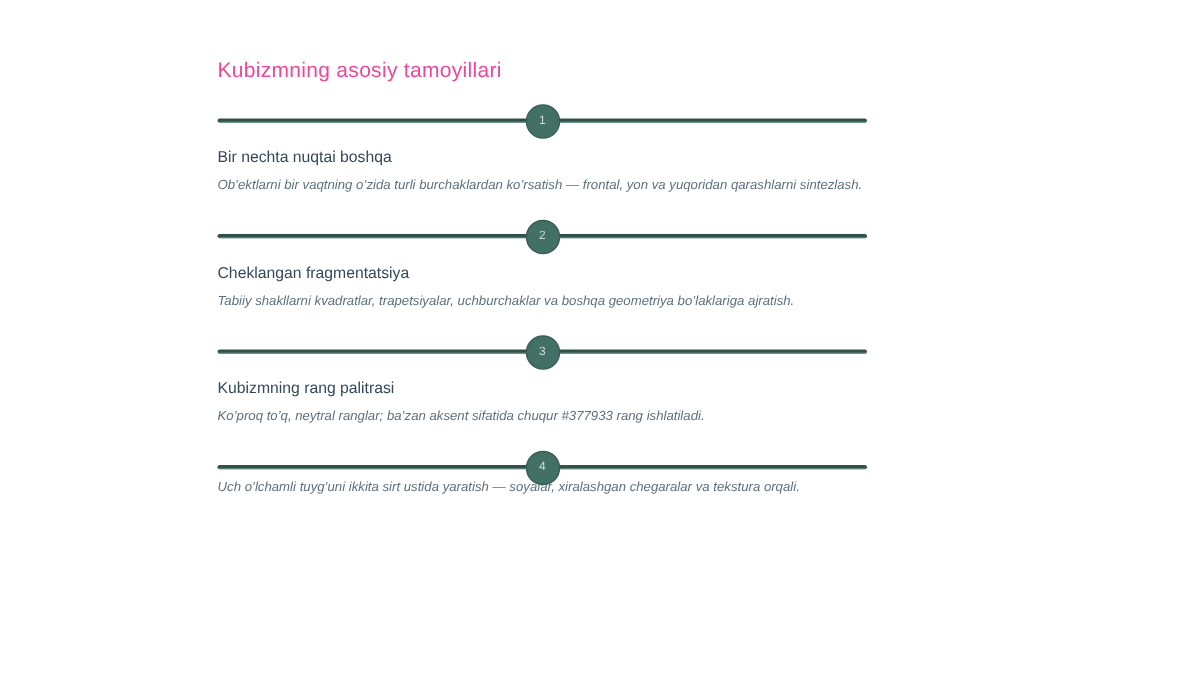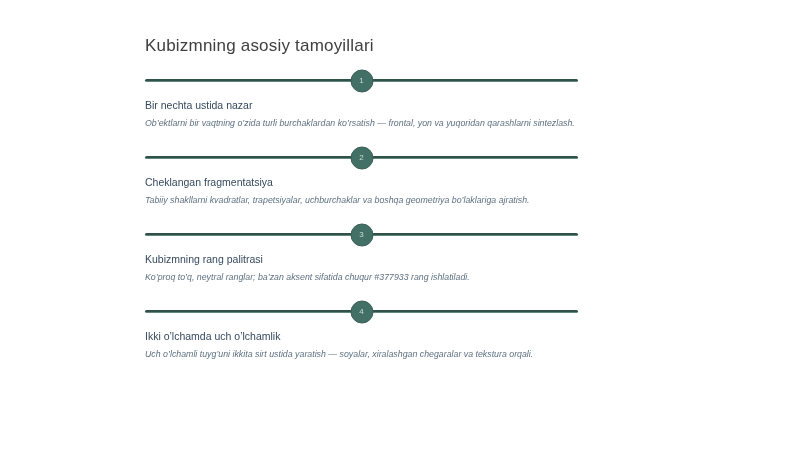--- a/index.html
+++ b/index.html
@@ -20,10 +20,10 @@
   }
   .title {
     margin: 0;
-    font-size: 17px;
+    font-size: 14px;
     line-height: 20px;
     font-weight: 500;
-    color: #404040;
+    color: #ec4899;
     letter-spacing: 0.2px;
   }
   .section { margin: 0; }

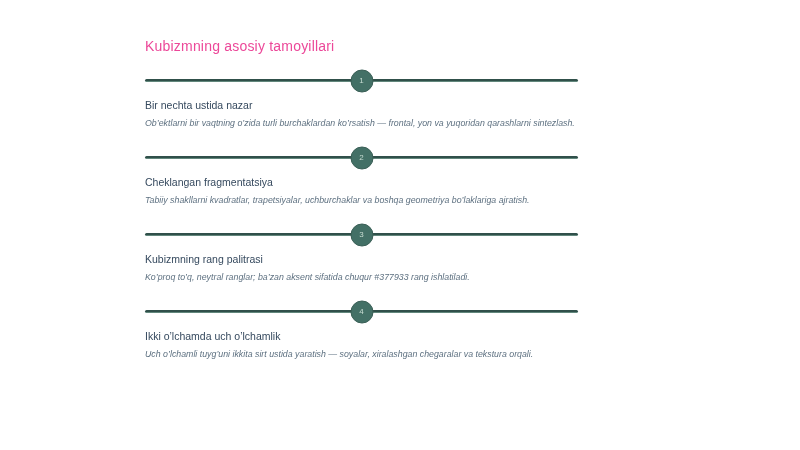--- a/index.html
+++ b/index.html
@@ -82,7 +82,7 @@
         <span class="num">1</span>
       </span>
     </div>
-    <h2 class="heading">Bir nechta ustida nazar</h2>
+    <h2 class="heading">Bir nechta nuqtai boshqa</h2>
     <p class="body">Ob’ektlarni bir vaqtning o’zida turli burchaklardan ko’rsatish — frontal, yon va yuqoridan qarashlarni sintezlash.</p>
   </section>
 

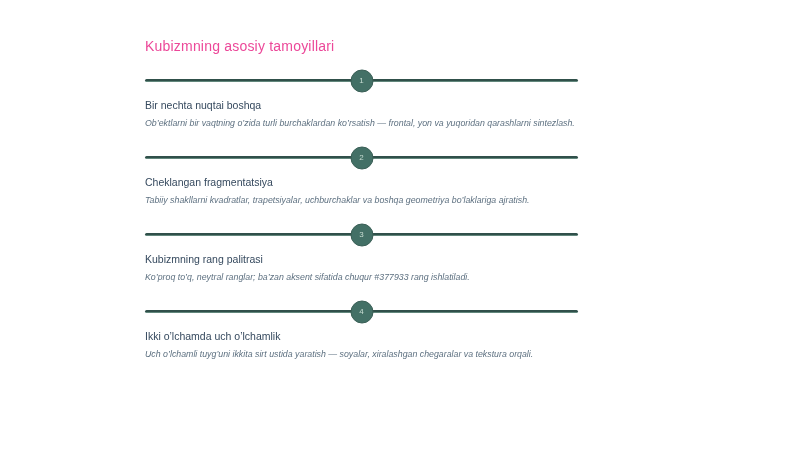--- a/index.html
+++ b/index.html
@@ -112,7 +112,6 @@
         <span class="num">4</span>
       </span>
     </div>
-    <h2 class="heading">Ikki o’lchamda uch o’lchamlik</h2>
     <p class="body">Uch o’lchamli tuyg’uni ikkita sirt ustida yaratish — soyalar, xiralashgan chegaralar va tekstura orqali.</p>
   </section>
 </main>

